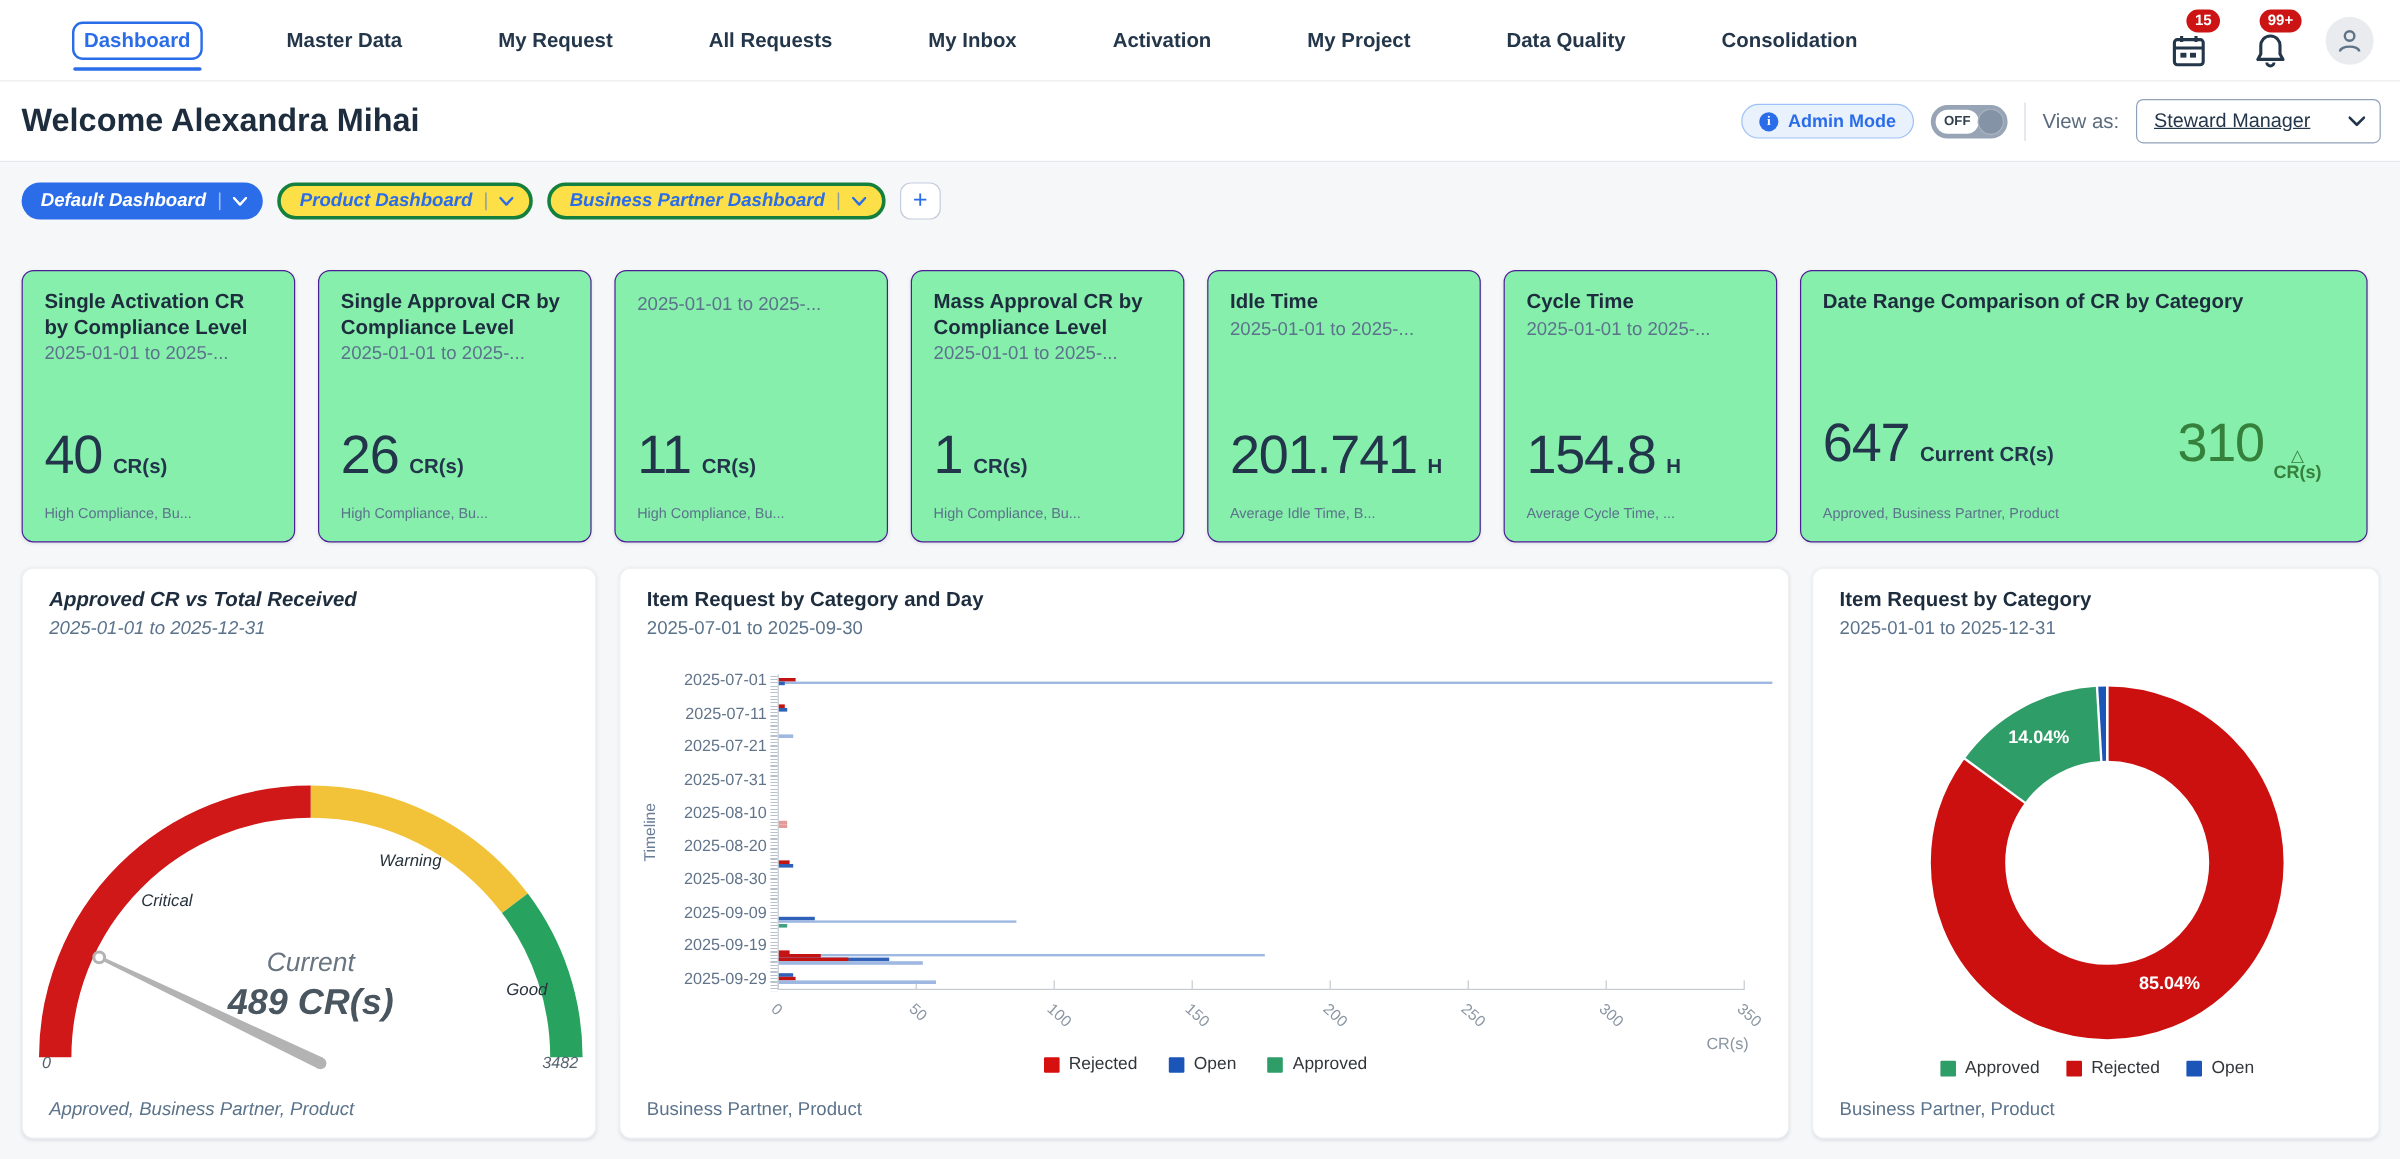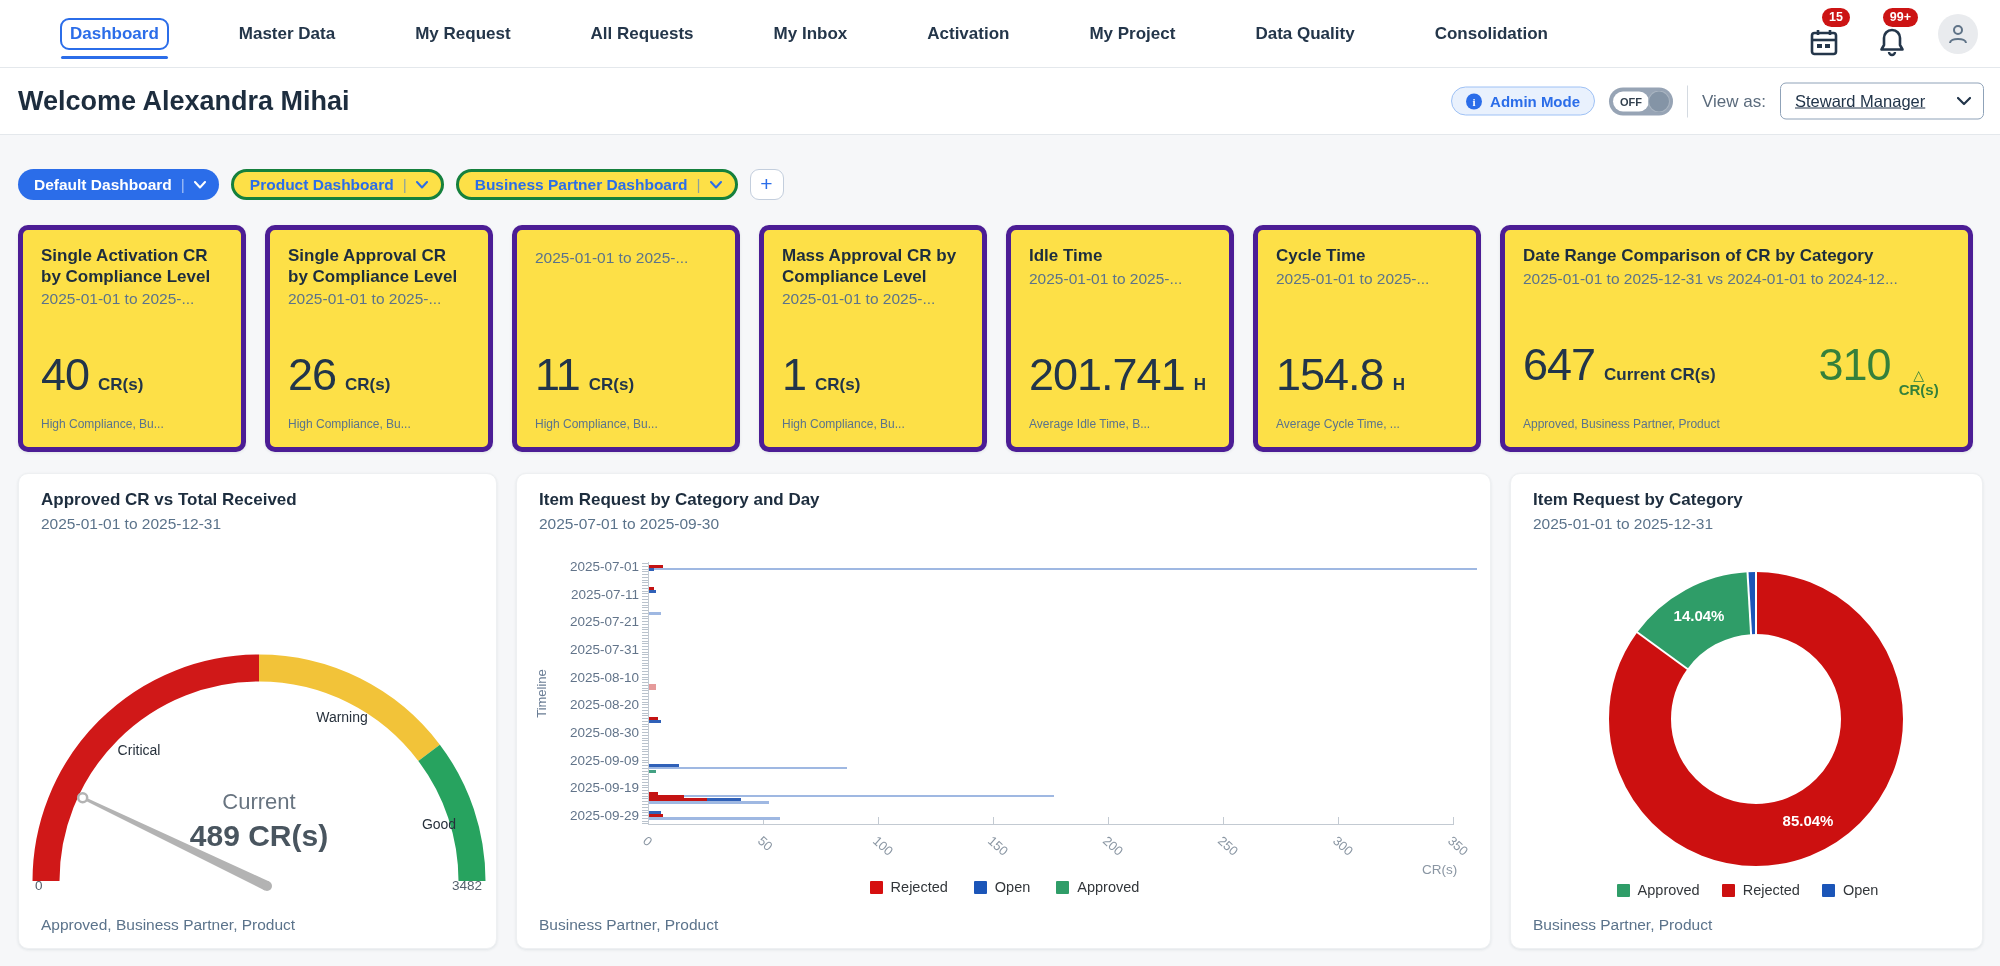--- a/index.html
+++ b/index.html
@@ -30,7 +30,7 @@
   .select{display:flex;align-items:center;justify-content:space-between;background:#fff;border:1px solid #8fa2b8;border-radius:6px;padding:8px 12px 8px 14px;font-size:16.5px;color:#22354a;min-width:176px;cursor:pointer;text-decoration:underline;}
 
   
-  .tabsrow{position:absolute;top:152px;left:18px;height:48px;display:flex;align-items:flex-end;gap:12px;}
+  .tabsrow{position:absolute;top:152px;left:18px;height:48px;display:flex;align-items:flex-start;gap:12px;font-style:italic;}
   .tab-pill{display:flex;align-items:center;gap:9px;height:31px;padding:0 13px 0 16px;border-radius:16px;font-size:15.5px;font-weight:bold;cursor:pointer;box-sizing:border-box;}
   .tab-pill.active{background:#2b6de9;color:#fff;}
   .tab-pill.inactive{background:#fde047;color:#2b6de9;border:3px solid #15803d;}

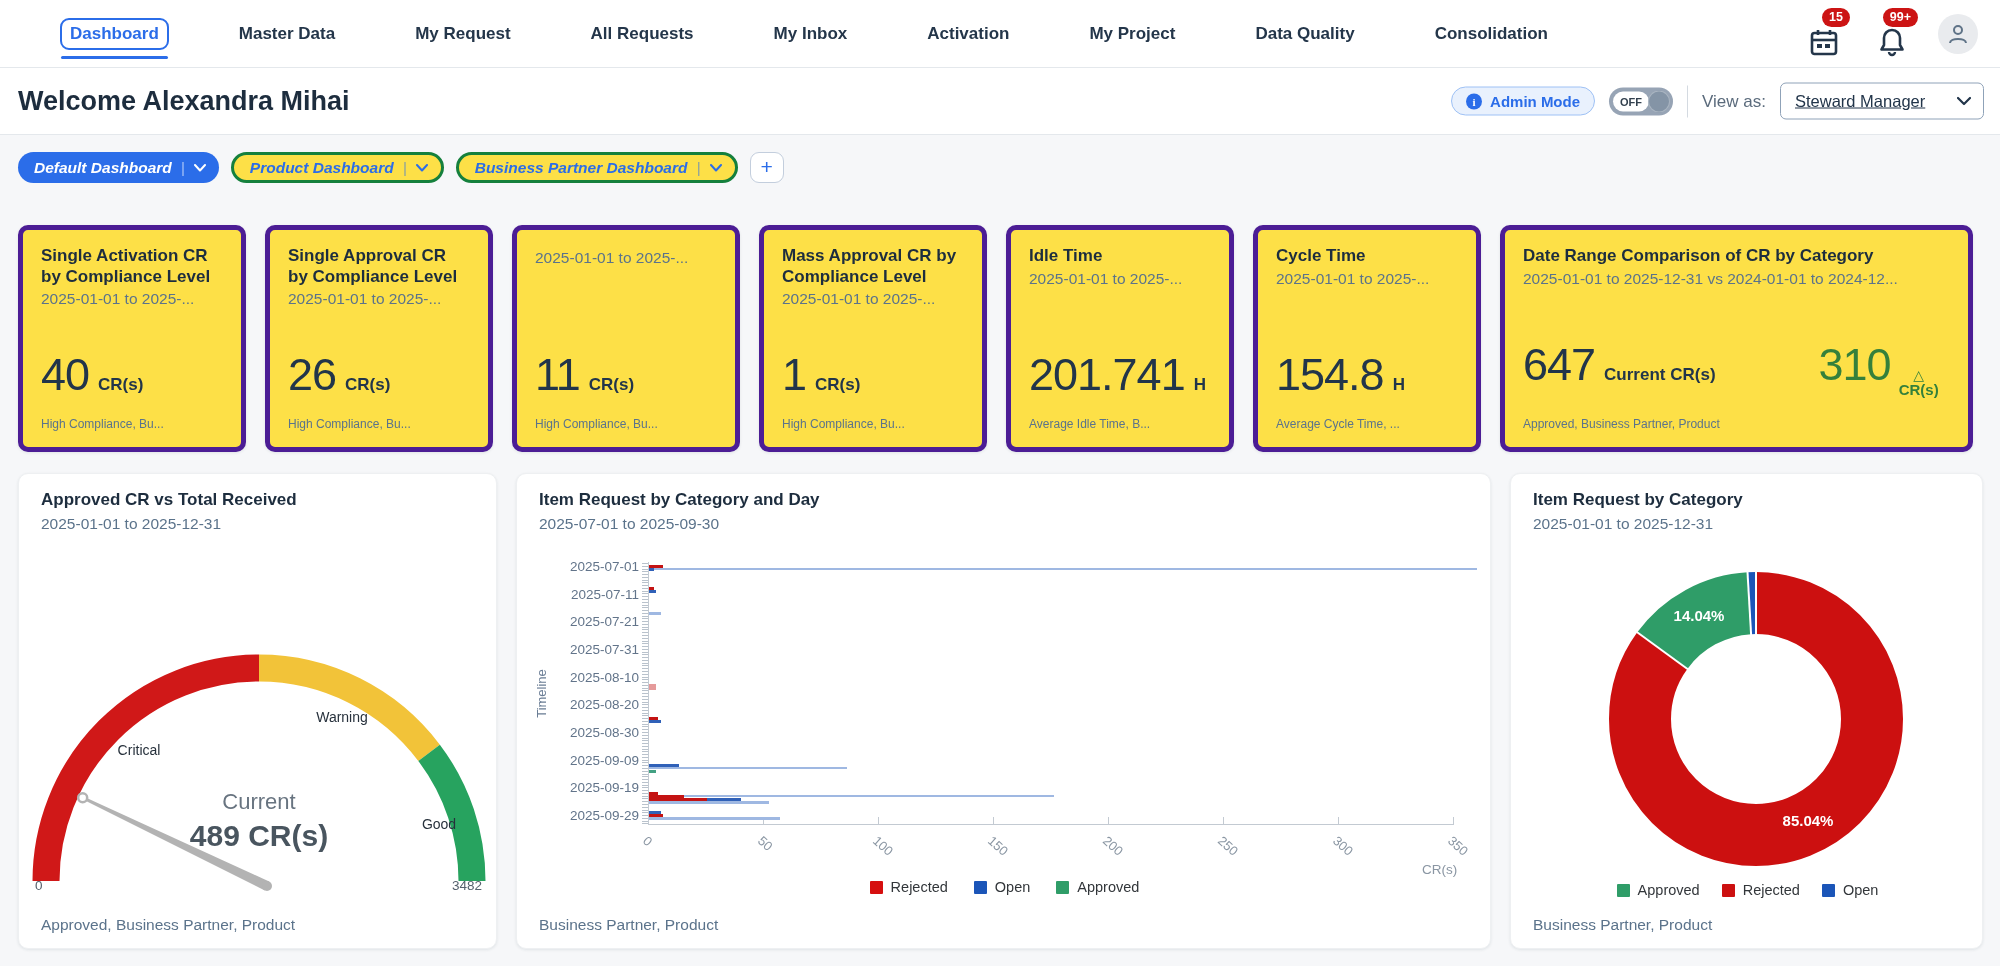--- a/index.html
+++ b/index.html
@@ -39,7 +39,7 @@
 
   
   .kpirow{position:absolute;top:225px;left:18px;height:227px;display:flex;gap:19px;}
-  .kpi-card{background:#fde047;border-radius:10px;box-shadow:0 1px 3px rgba(34,54,73,.1);border:5px solid #4c1d95;width:228px;padding:16px 18px;box-sizing:border-box;position:relative;}
+  .kpi-card{background:#86efac;border-radius:10px;box-shadow:0 1px 3px rgba(34,54,73,.1);border:1px solid #4c1d95;width:228px;padding:16px 18px;box-sizing:border-box;position:relative;}
   .kpi-card.wide{width:473px;}
   .kpi-title{font-size:17px;font-weight:bold;line-height:1.22;color:#1d2d3e;}
   .kpi-sub{font-size:15.5px;color:#5b738b;margin-top:3px;white-space:nowrap;overflow:hidden;}

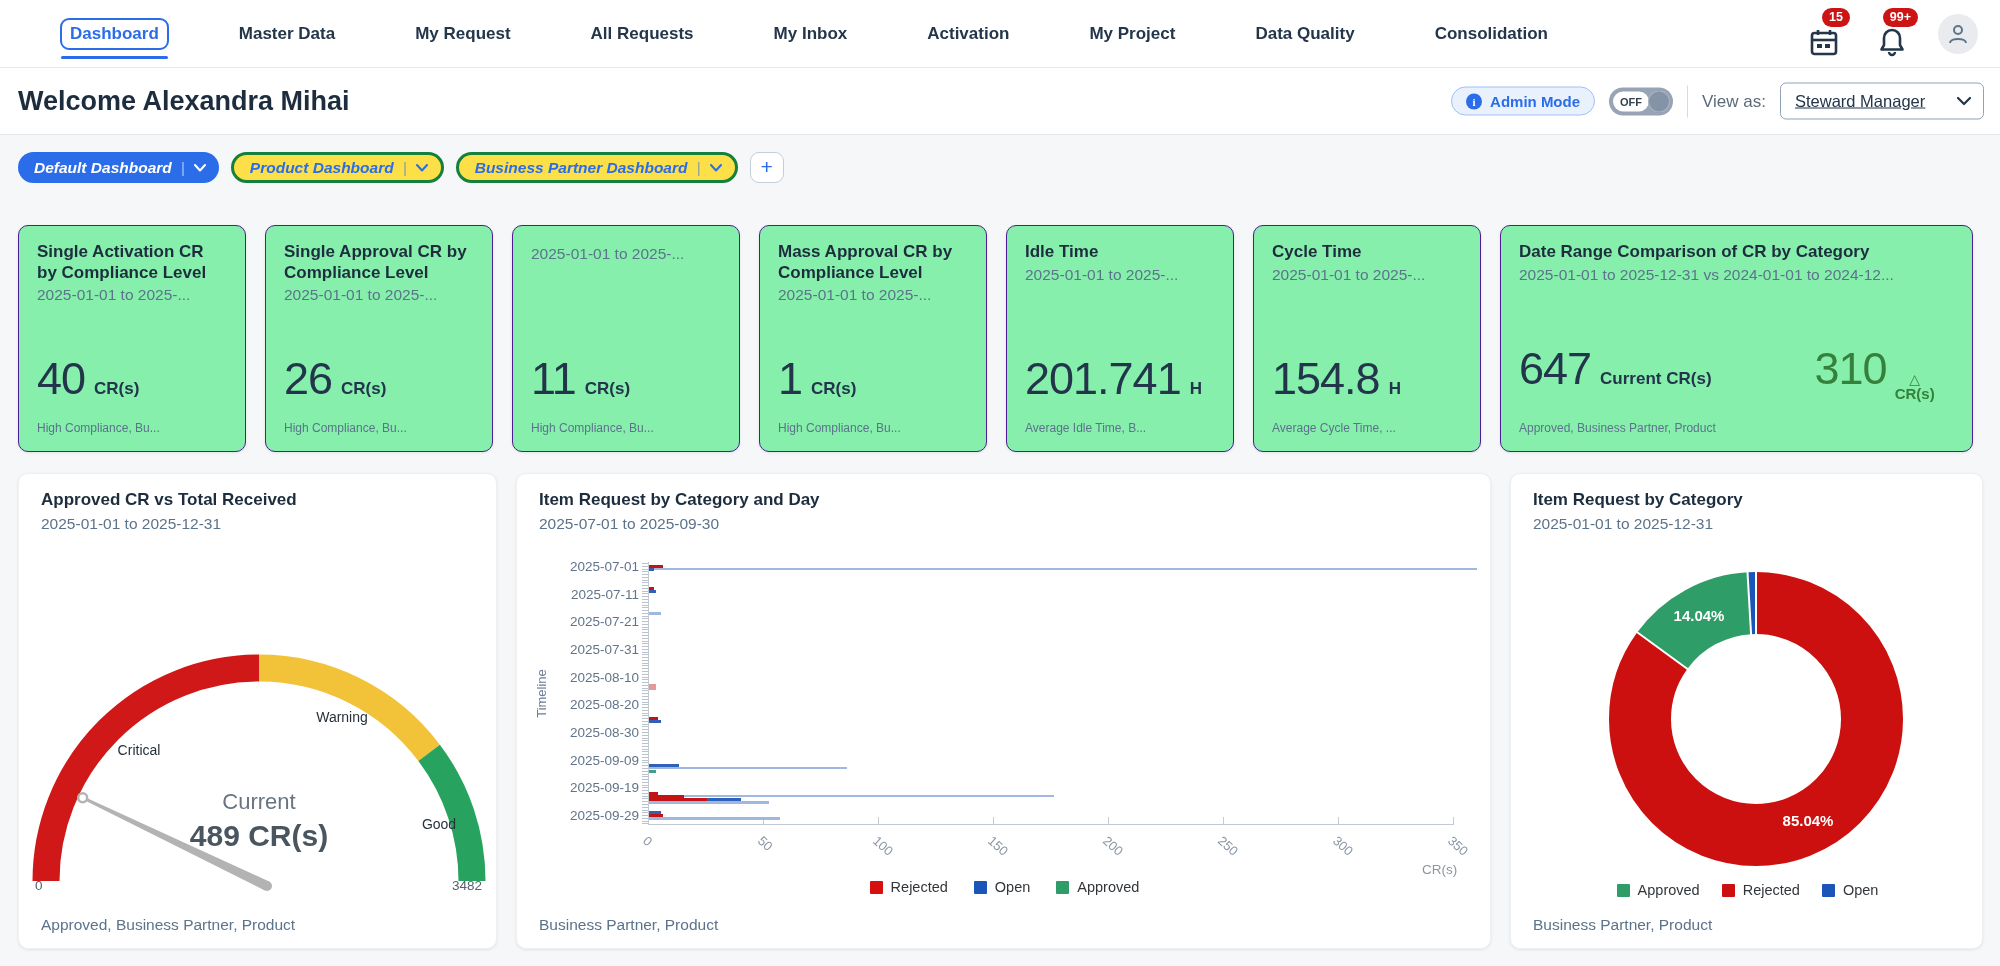--- a/index.html
+++ b/index.html
@@ -232,7 +232,6 @@
       </div>
       <div class="kpi-card wide">
         <div class="kpi-title">Date Range Comparison of CR by Category</div>
-        <div class="kpi-sub">2025-01-01 to 2025-12-31 vs 2024-01-01 to 2024-12...</div>
         <div class="kpi-value-row">
           <span class="kpi-value">647</span>
           <span class="kpi-unit">Current CR(s)</span>

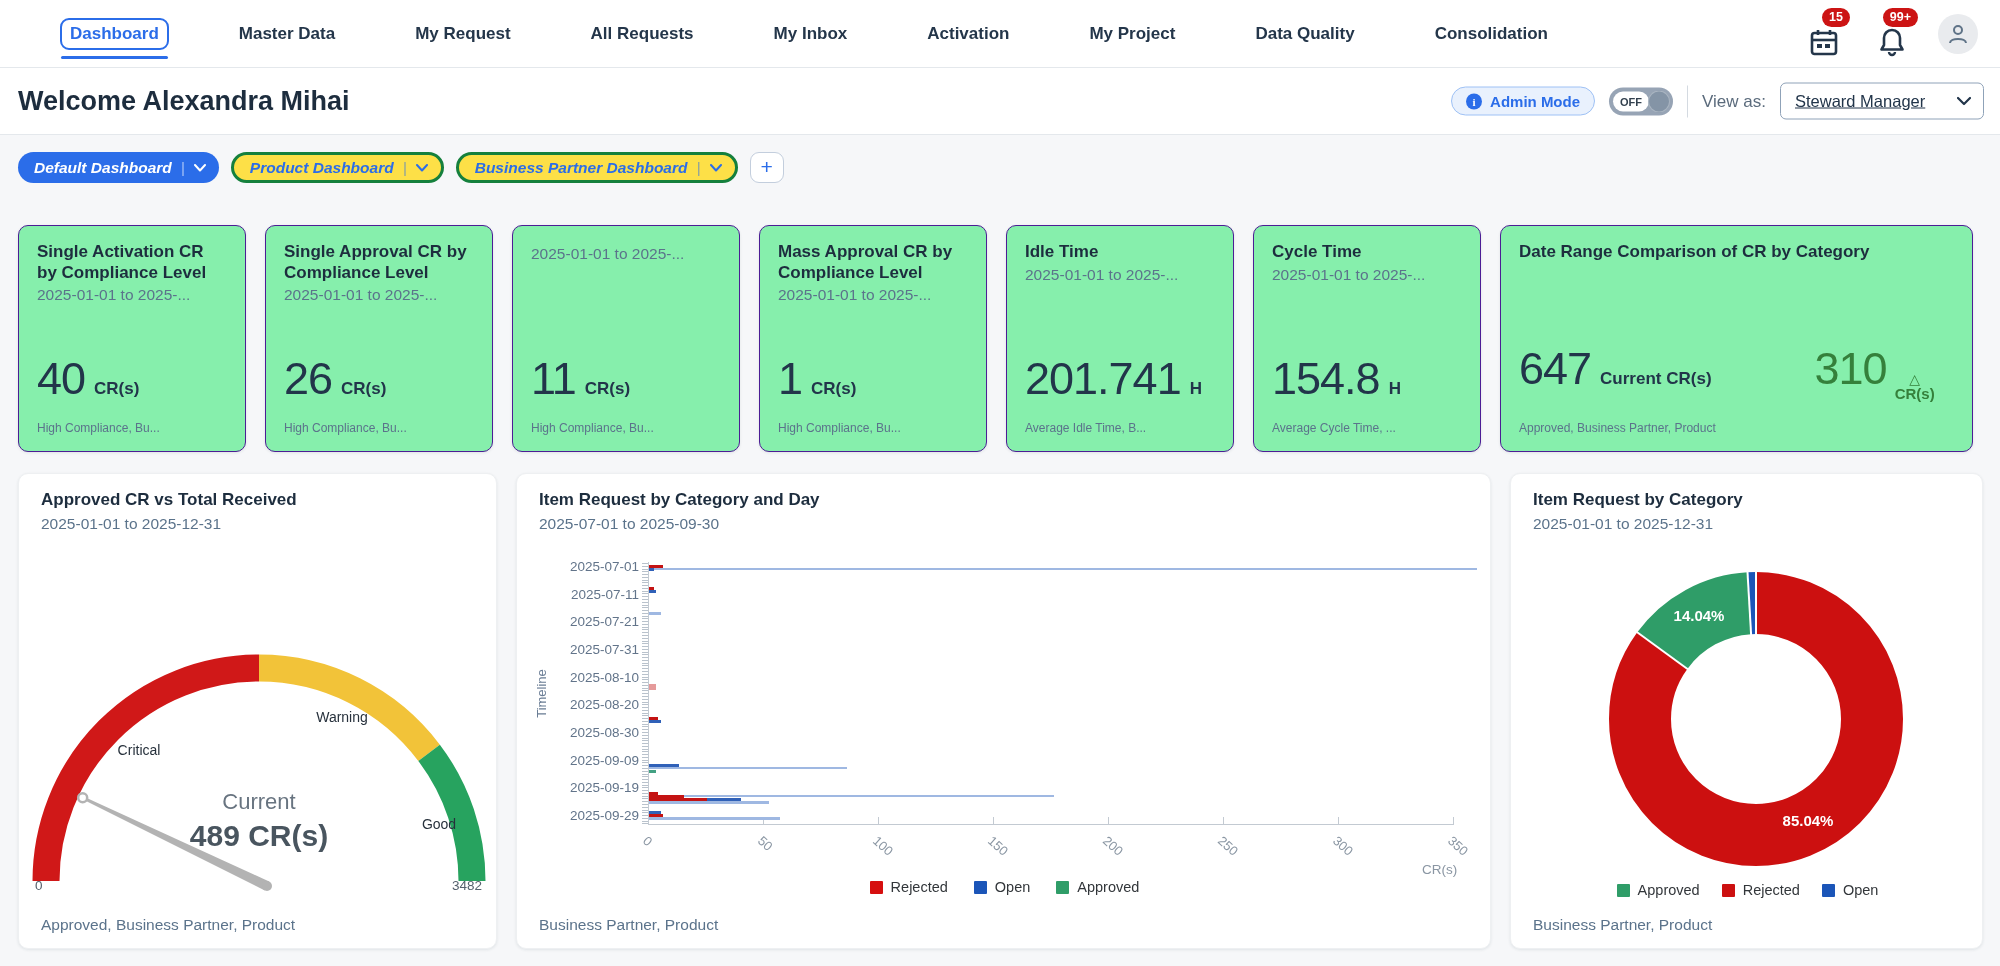--- a/index.html
+++ b/index.html
@@ -249,7 +249,7 @@
 
   <div class="bottomrow">
 
-    <div class="panel" style="width:479px;">
+    <div class="panel" style="width:479px;font-style:italic;">
       <div class="panel-title">Approved CR vs Total Received</div>
       <div class="panel-sub">2025-01-01 to 2025-12-31</div>
       <div id="gauge-holder" class="abs" style="left:0;top:0;width:479px;height:476px;"><svg width="479" height="476" viewBox="0 0 479 476">

